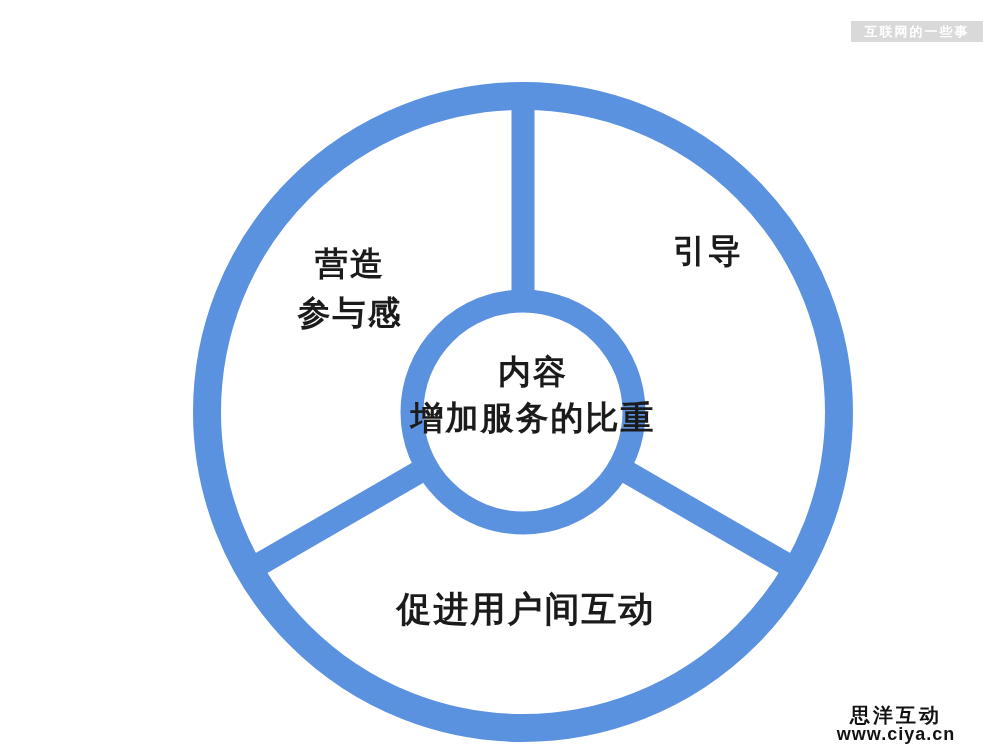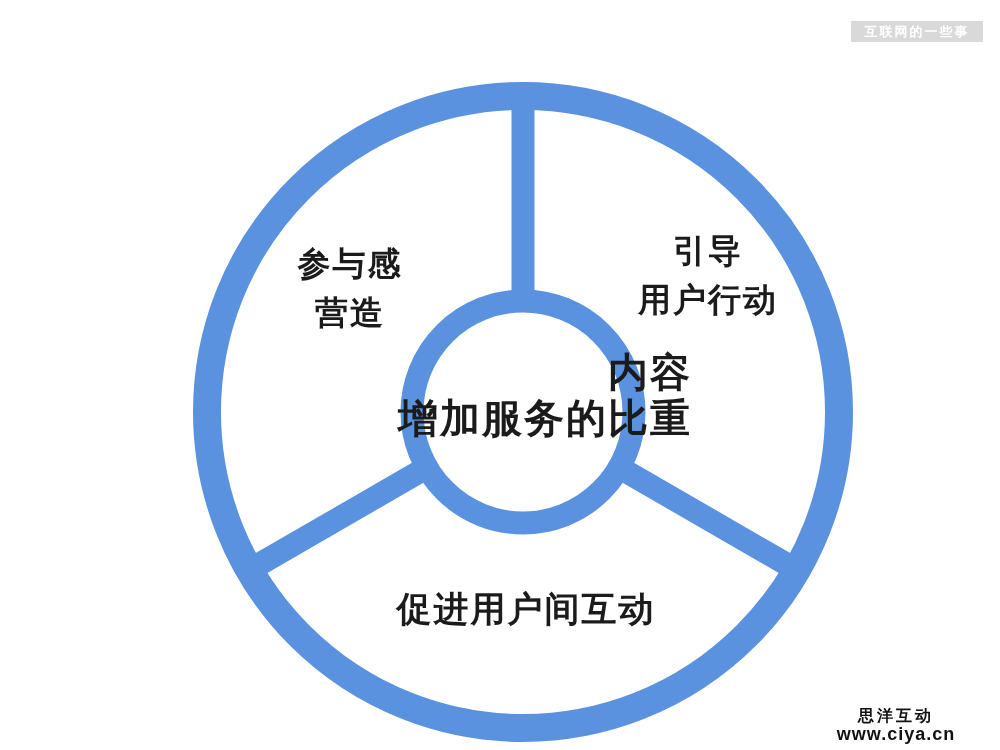--- a/index.html
+++ b/index.html
@@ -85,8 +85,8 @@
 
 
   <div class="label sector-left">
+    <div>营造</div>
     <div>参与感</div>
-    <div>营造</div>
   </div>
 
   <div class="label sector-right">

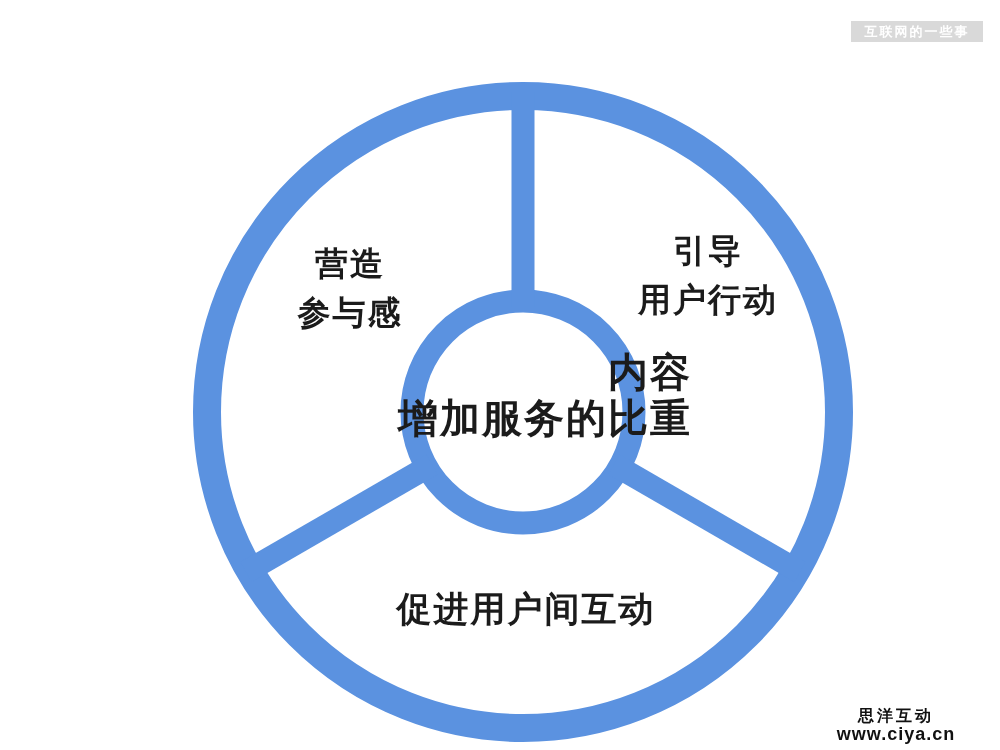--- a/index.html
+++ b/index.html
@@ -91,7 +91,6 @@
 
   <div class="label sector-right">
     <div>引导</div>
-    <div>用户行动</div>
   </div>
 
   <div class="label hub-label">

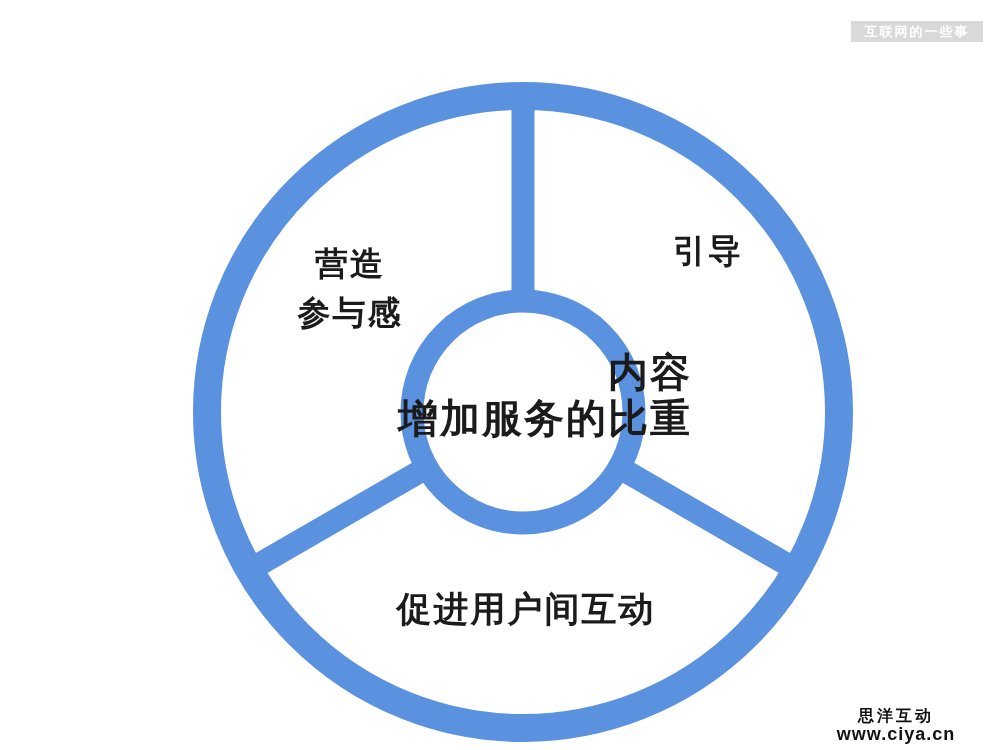--- a/index.html
+++ b/index.html
@@ -38,8 +38,8 @@
     font-size: 33px; line-height: 49px;
   }
   .hub-label {
-    left: 392px; top: 349px; width: 300px;
-    font-size: 40px; line-height: 46px; text-align: right;
+    left: 383px; top: 349px; width: 300px;
+    font-size: 33px; line-height: 46px;
   }
   .sector-bottom {
     left: 326px; top: 589px; width: 400px;

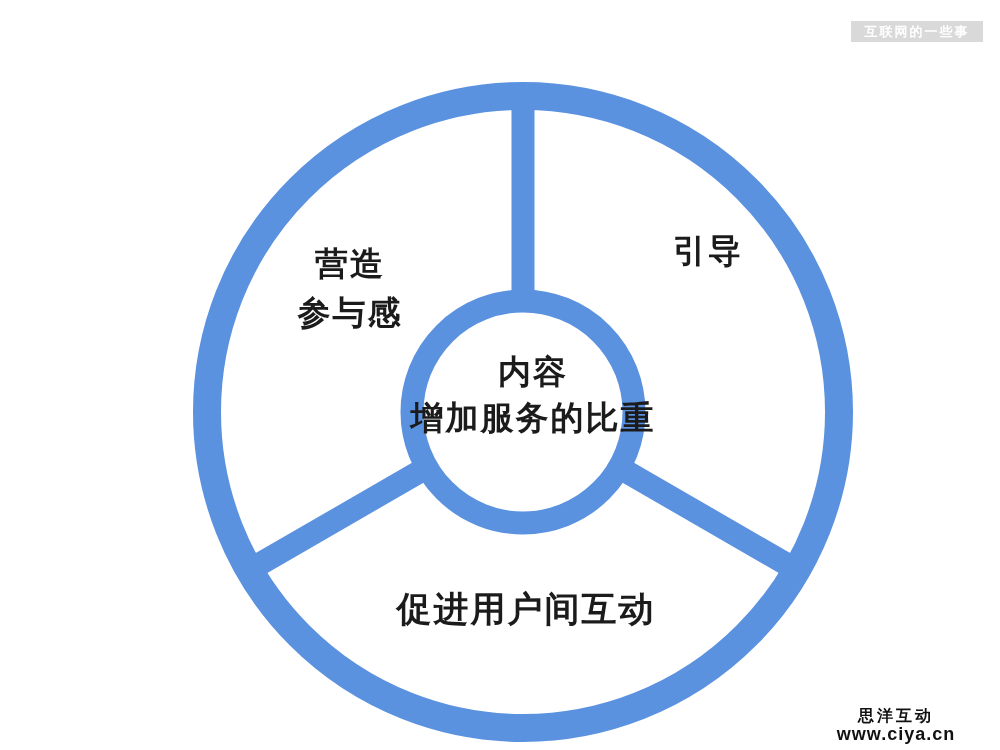--- a/index.html
+++ b/index.html
@@ -67,7 +67,7 @@
                   1px 1px 0 #fff, 0 -1px 0 #fff, 0 1px 0 #fff,
                  -1px 0 0 #fff, 1px 0 0 #fff;
   }
-  .wm-name { font-size: 16px; line-height: 23px; letter-spacing: 3px; }
+  .wm-name { font-size: 20px; line-height: 23px; letter-spacing: 3px; }
   .wm-url  { font-size: 18px; line-height: 15px; letter-spacing: 1px; }
 </style>
 </head>

